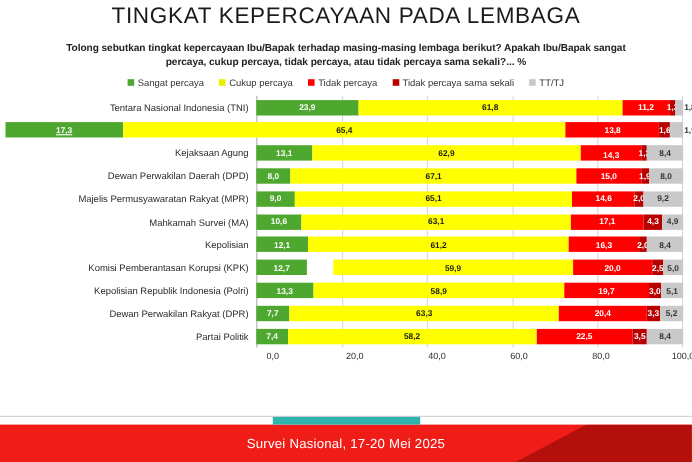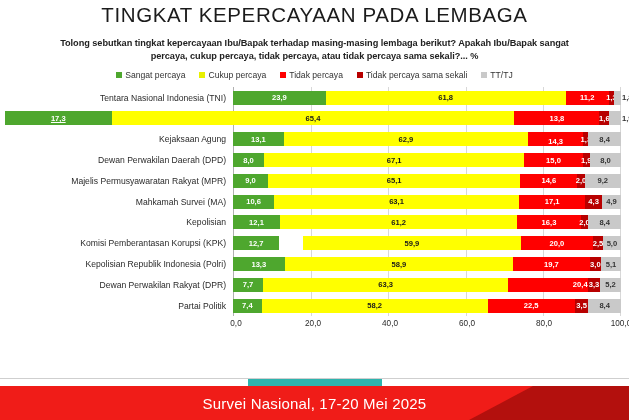--- a/index.html
+++ b/index.html
@@ -455,7 +455,7 @@
             <div class="seg seg-yellow" style="width: 63.3%;">
               <span>63,3</span>
             </div>
-            <div class="seg seg-red" style="width: 20.4%; justify-content: flex-end;">
+            <div class="seg seg-red" style="width: 20.4%;">
               <span>20,4</span>
             </div>
             <div class="seg seg-darkred" style="width: 3.3%;">

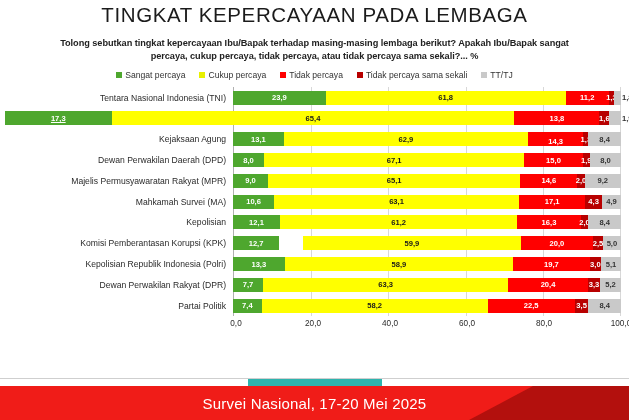--- a/index.html
+++ b/index.html
@@ -147,7 +147,7 @@
   .axis {
     display: flex;
     margin-top: 3px;
-    padding-left: 8px;
+    padding-left: 20px;
     padding-right: 8px;
   }
   .axis-spacer { width: 228px; }

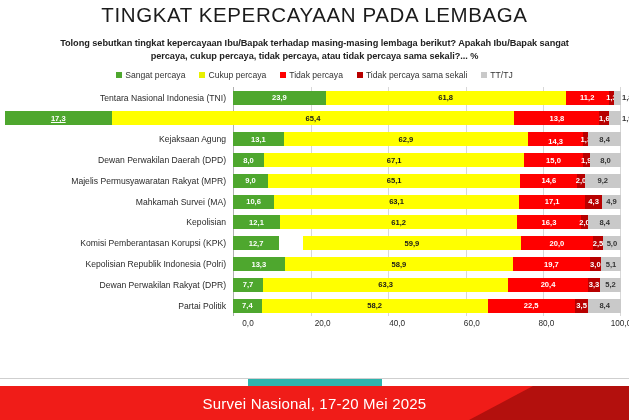--- a/index.html
+++ b/index.html
@@ -220,7 +220,7 @@
     align-items: center;
     justify-content: center;
     color: #ffffff;
-    font-size: 15px;
+    font-size: 12px;
     z-index: 2;
     letter-spacing: 0.2px;
   }

